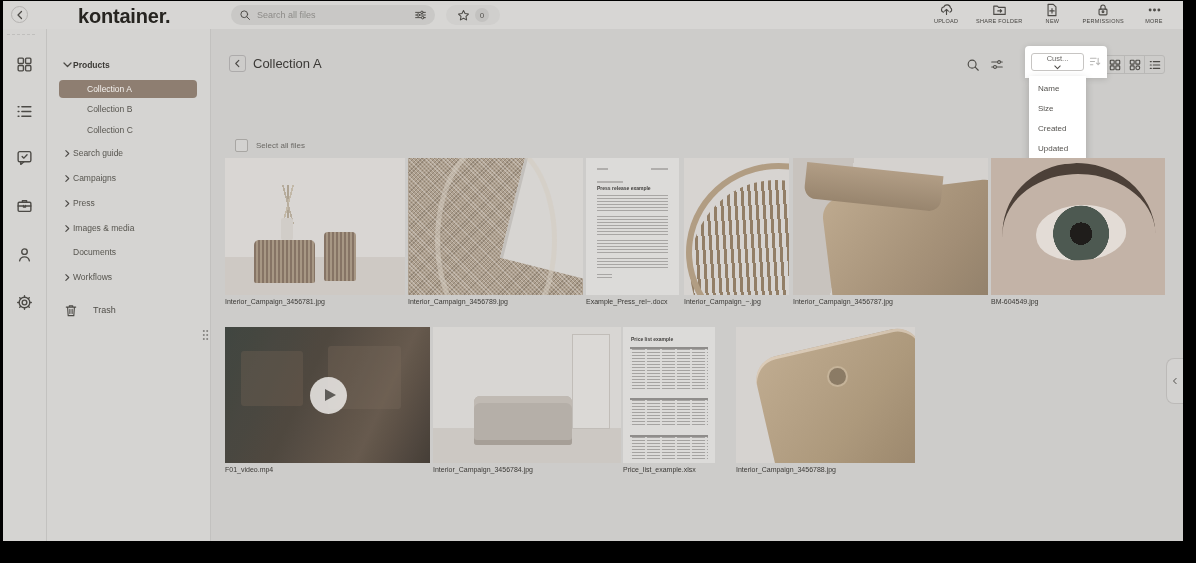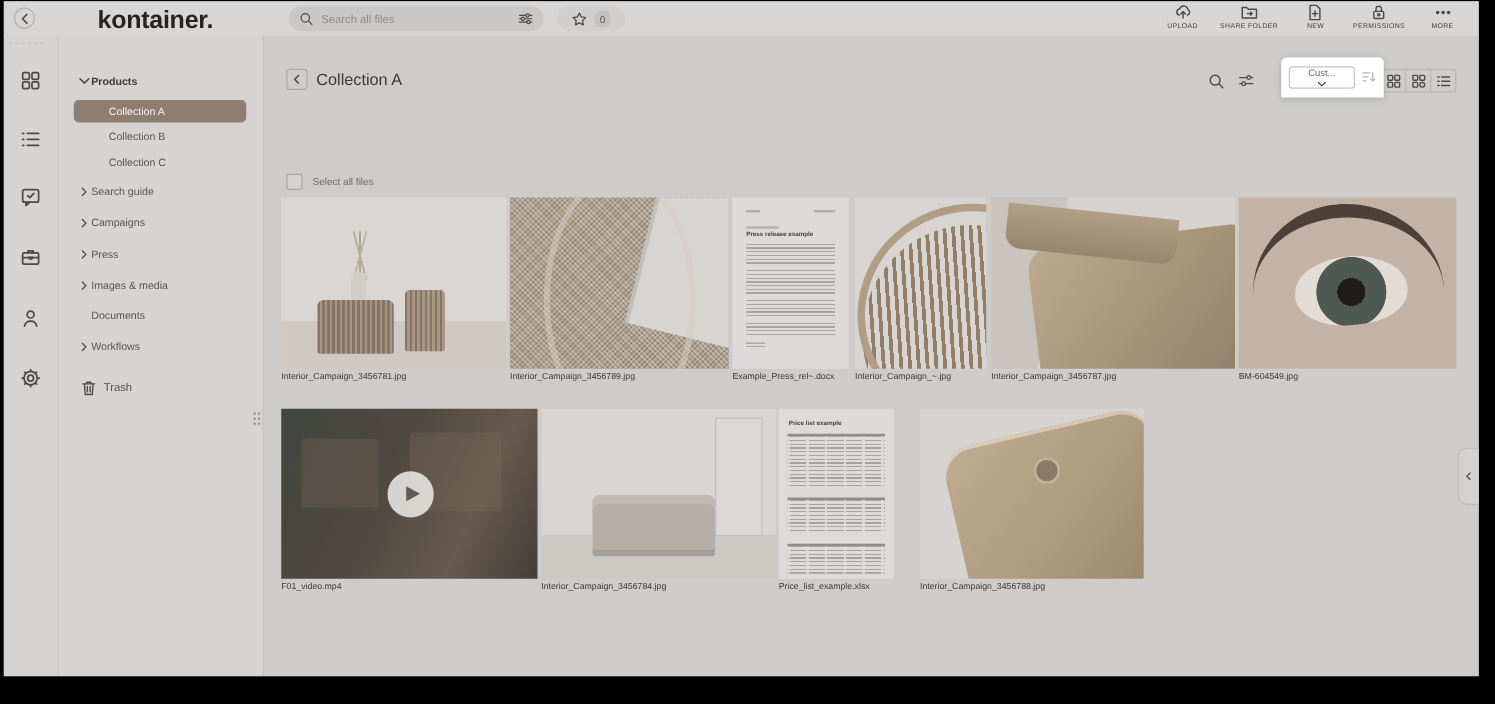--- a/index.html
+++ b/index.html
@@ -416,6 +416,13 @@
             </svg>
       </div>
     </div>
+    <div class="popup-menu">
+      <div class="mitem">Name</div>
+      <div class="mitem">Size</div>
+      <div class="mitem">Created</div>
+      <div class="mitem">Updated</div>
+      <div class="mitem disabled">Custom</div>
+    </div>
 
     <div class="selectall">
       <div class="checkbox"></div>

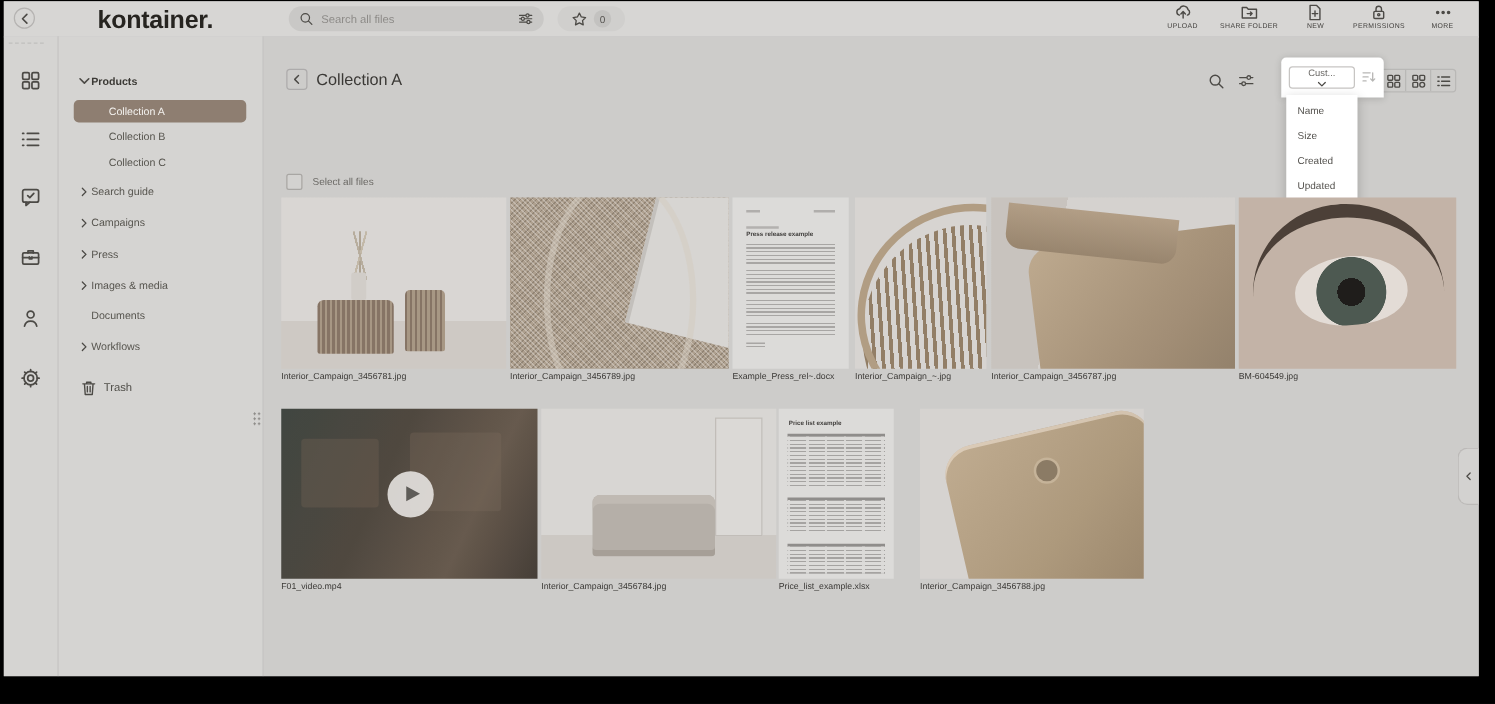--- a/index.html
+++ b/index.html
@@ -67,7 +67,7 @@
   .mitem.disabled{color:#b1afac;}
 
   
-  .selectall{position:absolute;left:18px;top:110px;display:flex;align-items:center;gap:8px;}
+  .selectall{position:absolute;left:24px;top:110px;display:flex;align-items:center;gap:8px;}
   .checkbox{width:13px;height:13px;border:1px solid #a8a6a3;border-radius:2px;background:#d3d2d0;box-sizing:border-box;}
   .selectall .lbl{font-size:8px;color:#6b6965;}
 

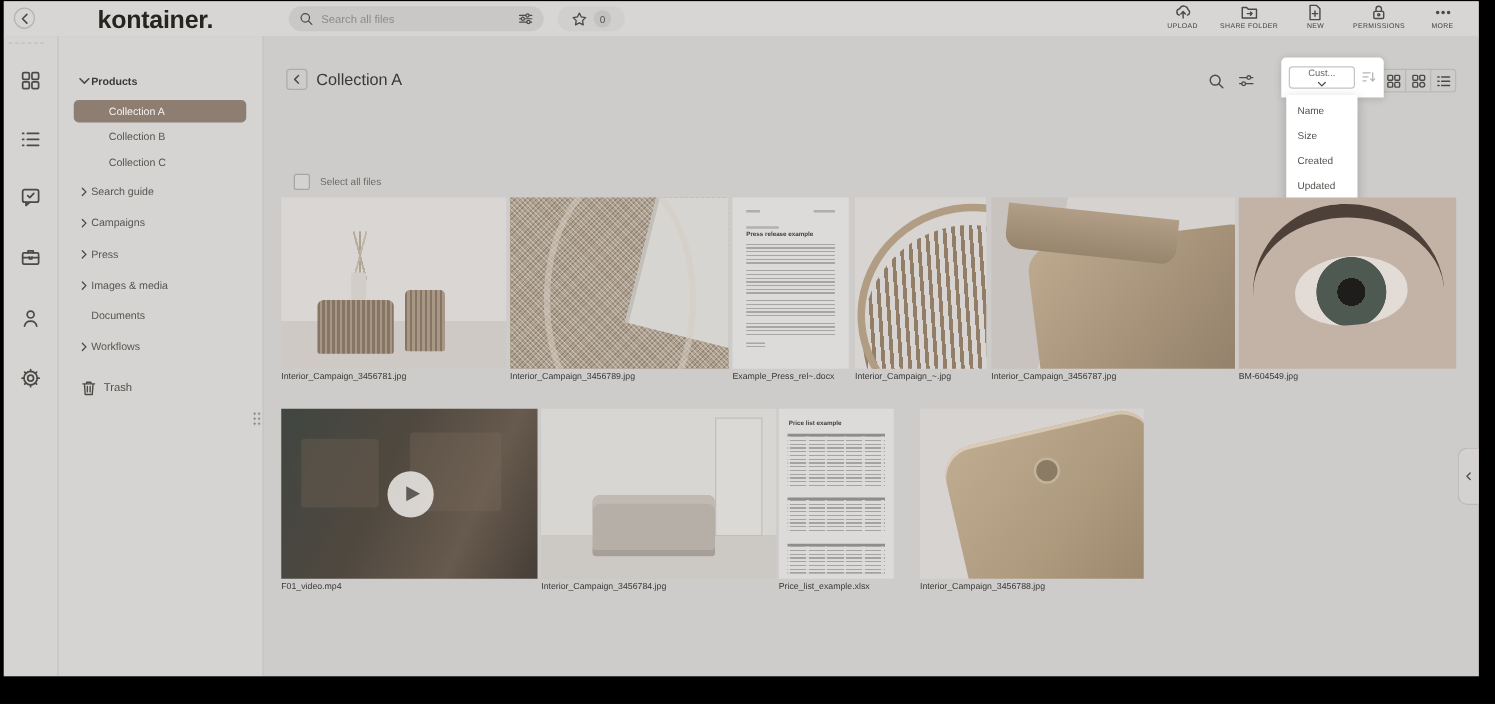--- a/index.html
+++ b/index.html
@@ -38,7 +38,7 @@
   .pill{position:absolute;left:12px;right:13px;top:51px;height:18px;background:#8e7e71;border-radius:4px;
     display:flex;align-items:center;color:#f4f2ef;font-size:8.5px;padding-left:28px;box-sizing:border-box;}
   .child{padding-left:40px;}
-  .trashrow{position:absolute;left:18px;top:273px;height:16px;display:flex;align-items:center;gap:6px;font-size:9px;color:#504e49;}
+  .trashrow{position:absolute;left:18px;top:273px;height:16px;display:flex;align-items:center;gap:16px;font-size:9px;color:#504e49;}
   .handle{position:absolute;right:1px;top:300px;width:7px;height:12px;
     background:radial-gradient(circle,#8b8986 0.8px,transparent 1px);background-size:3.5px 4px;}
 

